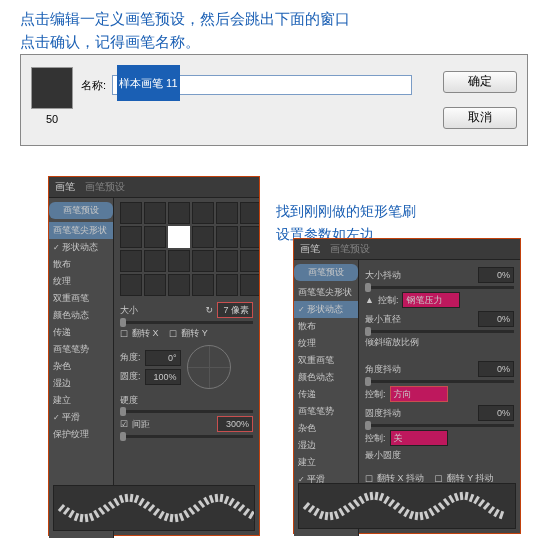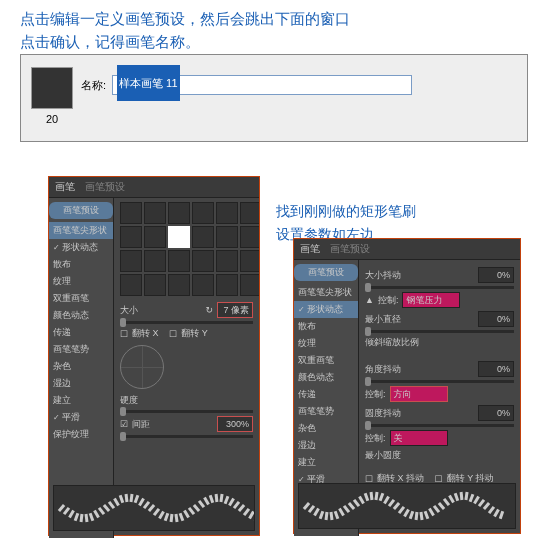--- a/index.html
+++ b/index.html
@@ -62,6 +62,10 @@
       <label>名称:</label>
       <div class="nm-input"><span class="sel">样本画笔 11</span></div>
     </div>
+    <div class="btns">
+      <div class="btn">确定</div>
+      <div class="btn">取消</div>
+    </div>
   </div>
 </div>
 

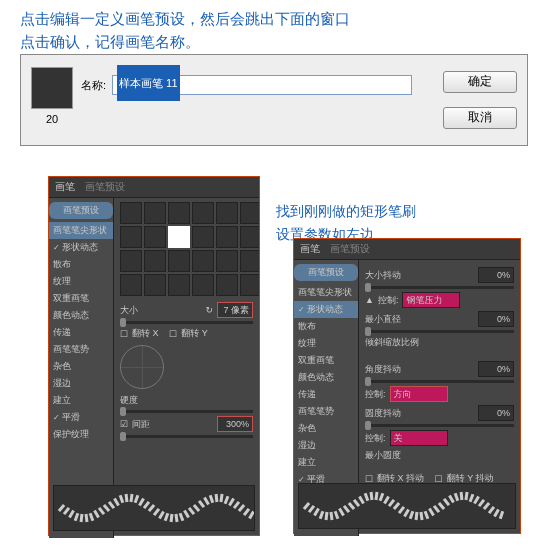--- a/index.html
+++ b/index.html
@@ -56,7 +56,7 @@
   <div class="dlg-body">
     <div class="swatch-wrap">
       <div class="swatch"></div>
-      <div>20</div>
+      <div>50</div>
     </div>
     <div class="nm-row">
       <label>名称:</label>

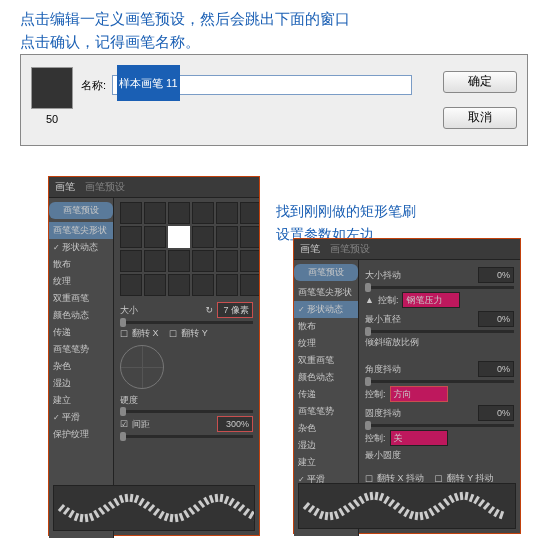--- a/index.html
+++ b/index.html
@@ -133,6 +133,16 @@
       <div class="sld"></div>
       <div class="row"><span>☐</span><label>翻转 X</label>&nbsp;<span>☐</span><label>翻转 Y</label></div>
       <div style="display:flex;gap:6px;align-items:center">
+        <div>
+          <div class="row">
+              <label>角度:</label>
+              <div class="val">0°</div>
+            </div>
+          <div class="row">
+              <label>圆度:</label>
+              <div class="val">100%</div>
+            </div>
+        </div>
         <div class="cir"></div>
       </div>
       <div class="row">

